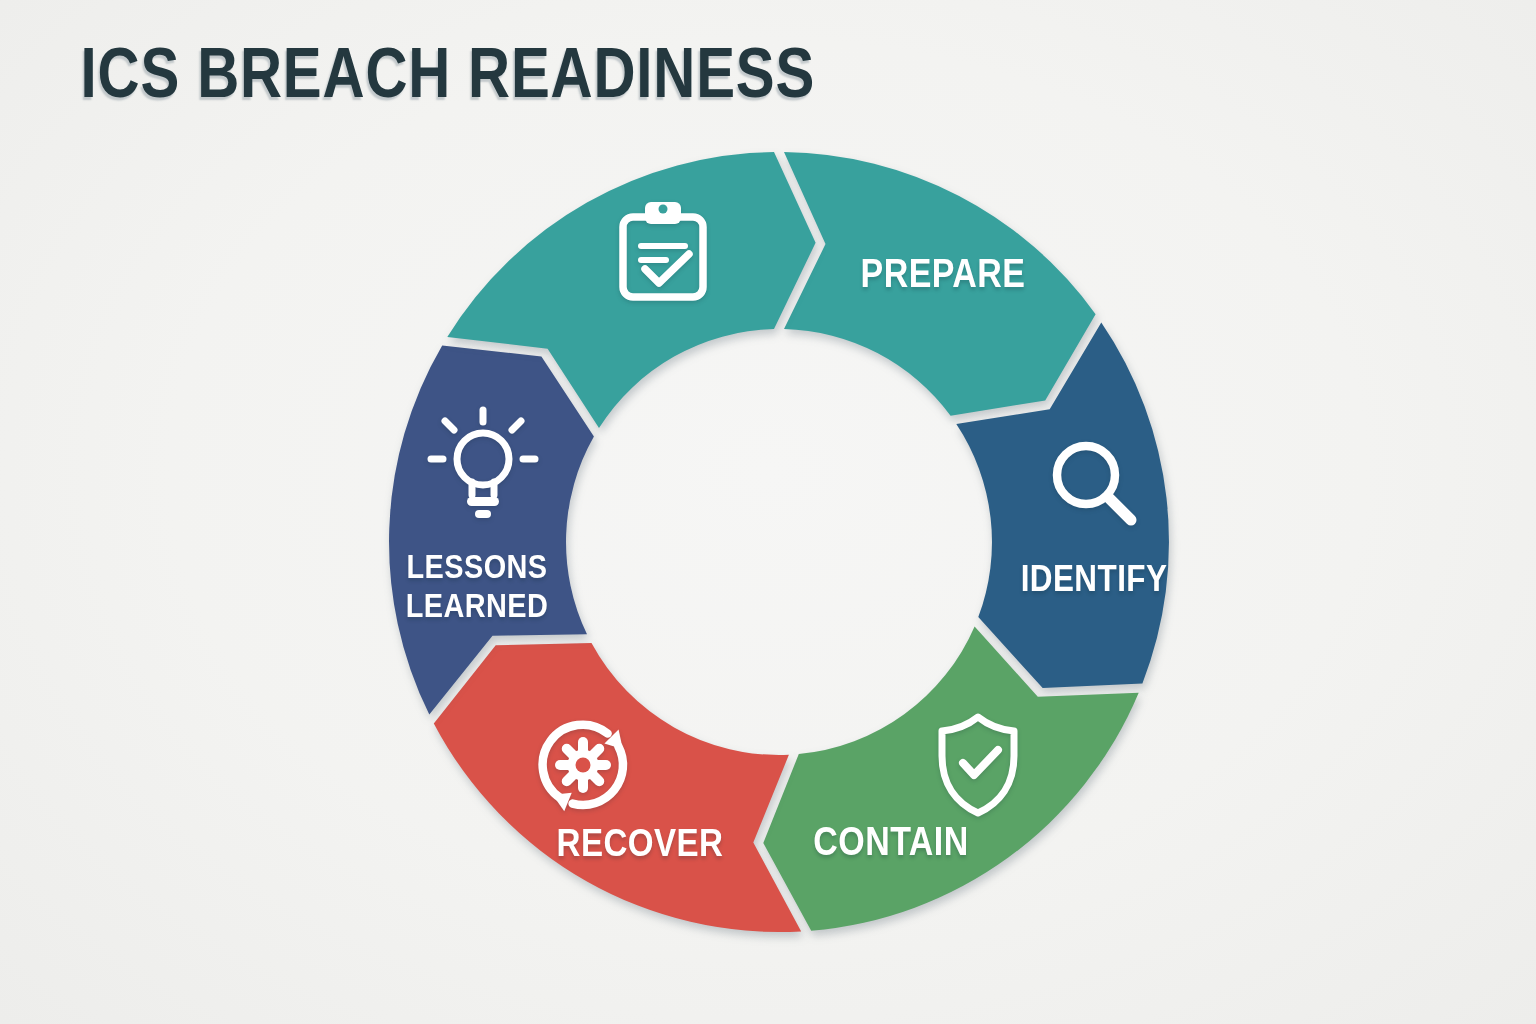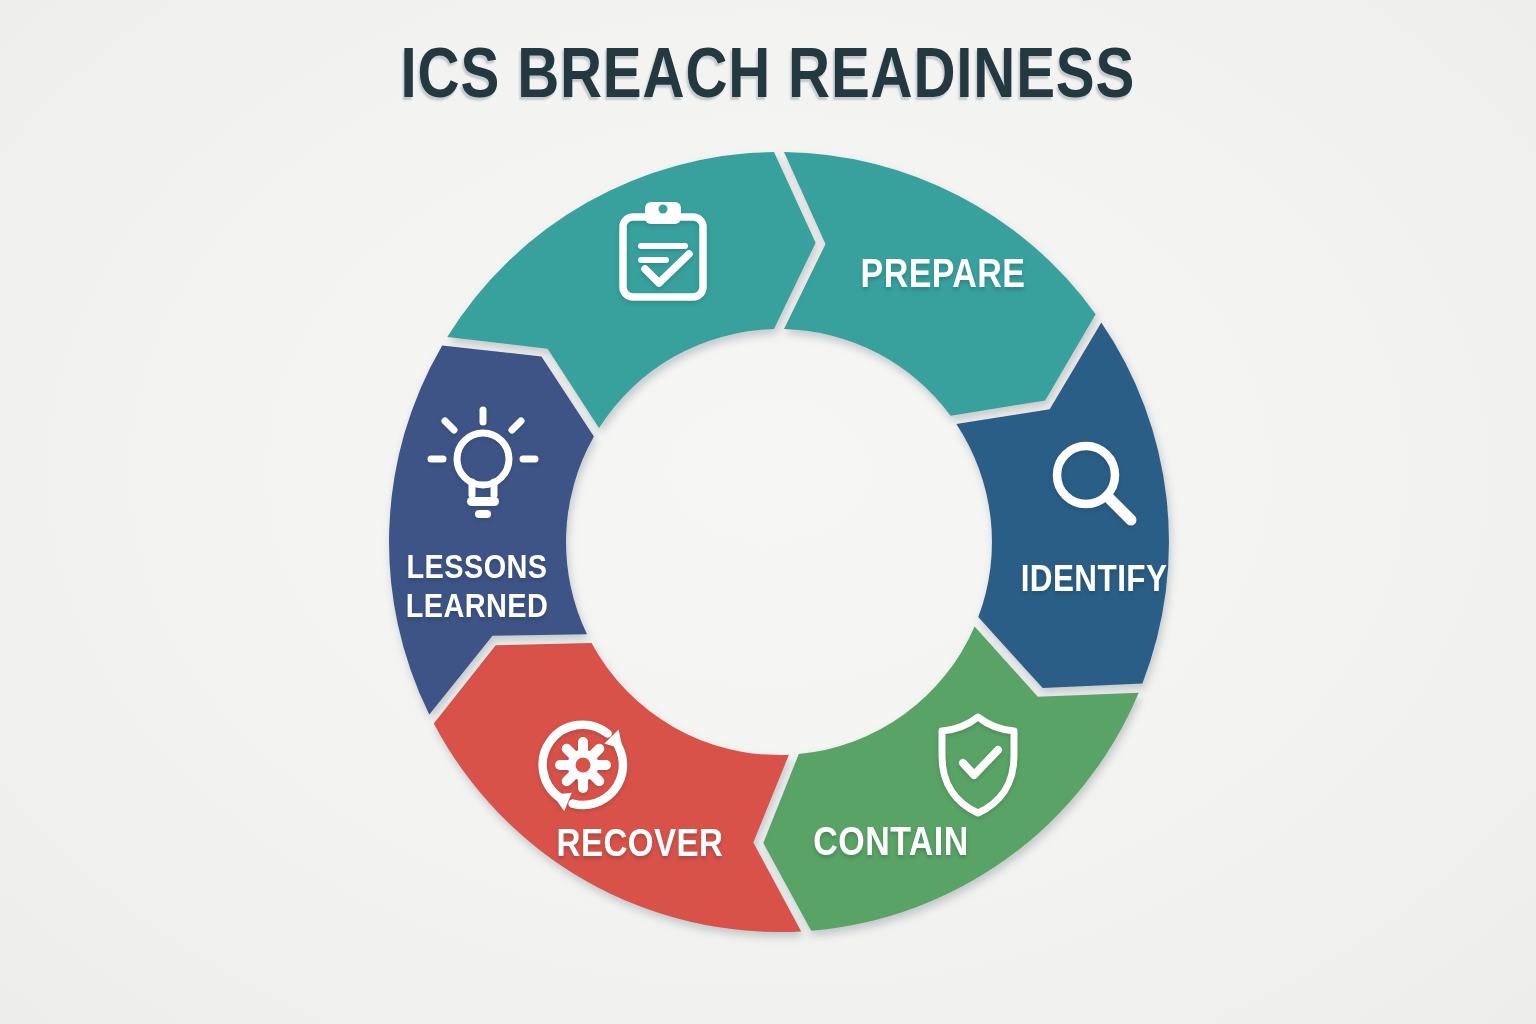--- a/index.html
+++ b/index.html
@@ -13,7 +13,7 @@
 
   .title {
     position: absolute; top: 34px; left: 0; right: 0;
-    margin: 0; text-align: center;
+    margin: 0; text-align: left;
     font-size: 71px; font-weight: bold; line-height: 1.1;
     color: #24383F; letter-spacing: 1px;
   }

